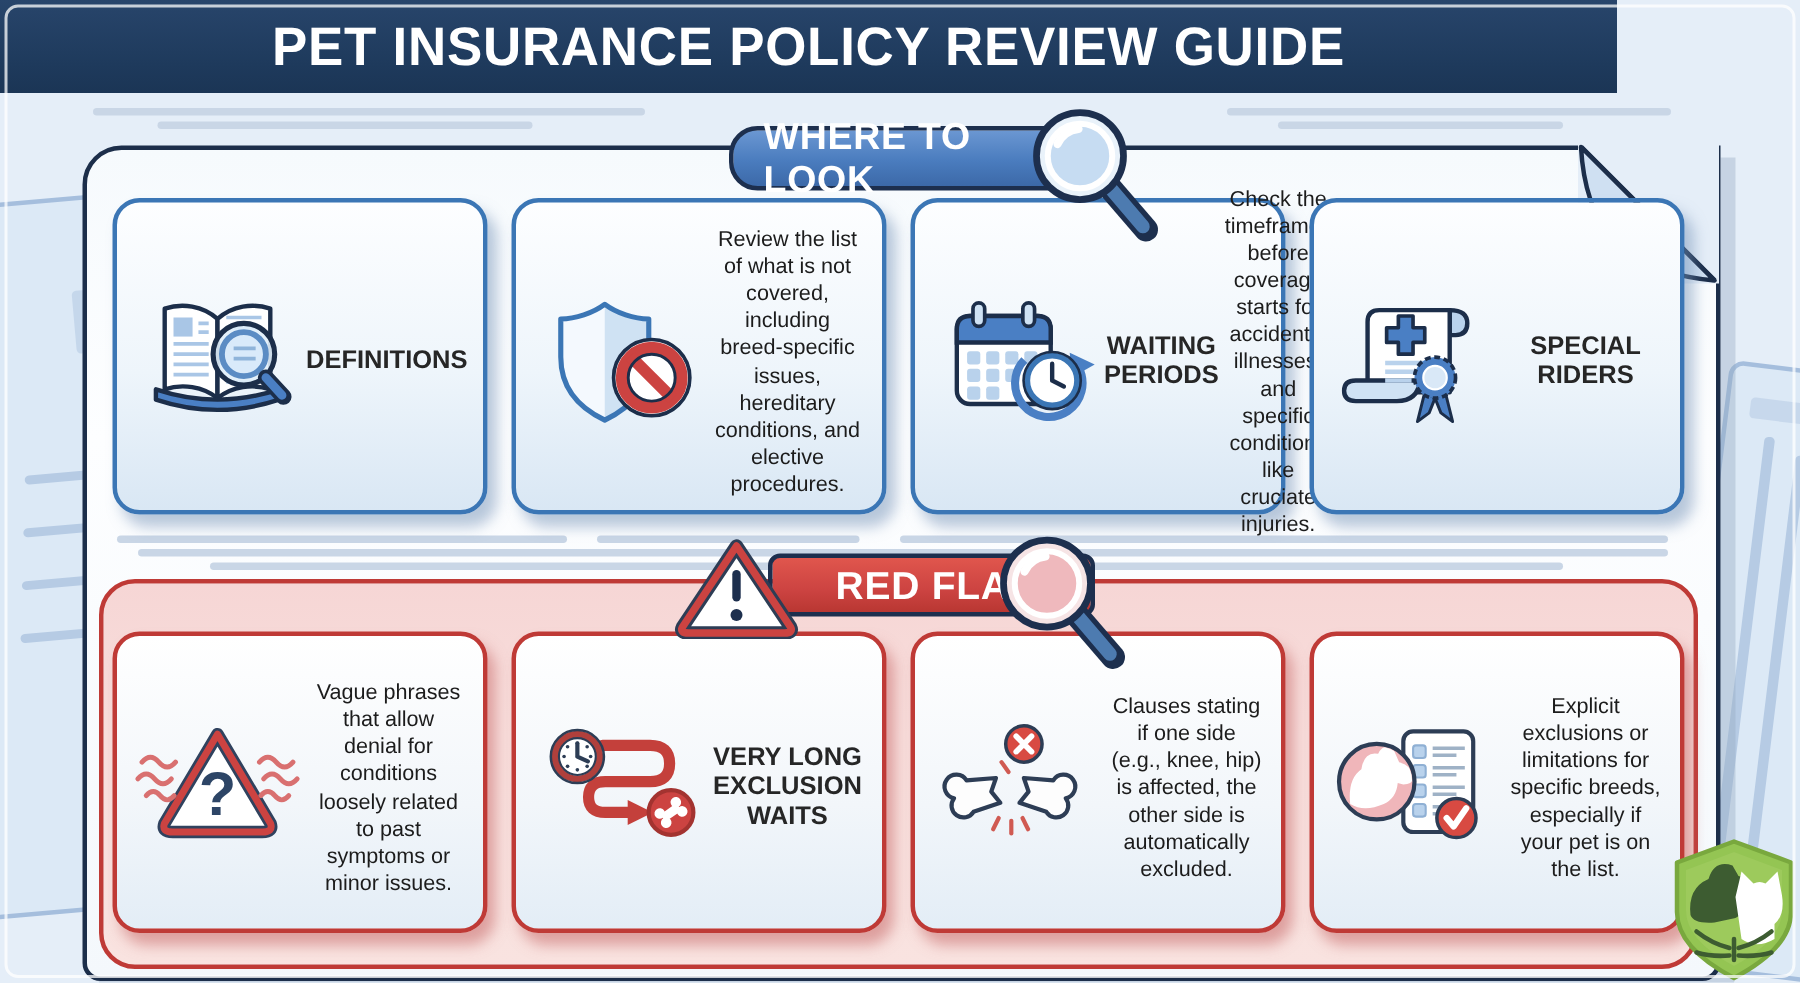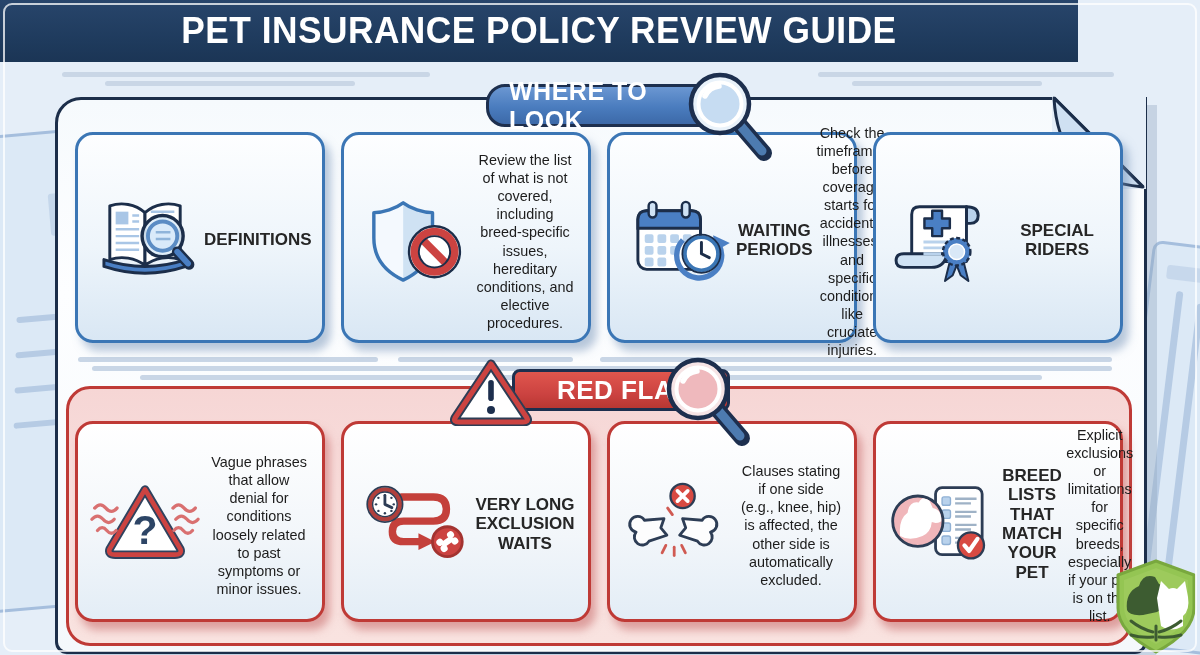--- a/index.html
+++ b/index.html
@@ -316,8 +316,6 @@
         <path d="M83 68 L88 74 L97 61" stroke="#ffffff" stroke-width="4.5" fill="none" stroke-linecap="round" stroke-linejoin="round"></path>
       </svg>
     </div>
-    <div class="card-title">BREED LISTS THAT
-MATCH YOUR PET</div>
     <div class="card-body">Explicit exclusions or limitations for specific breeds, especially if your pet is on the list.</div>
   </div>
 </div>

